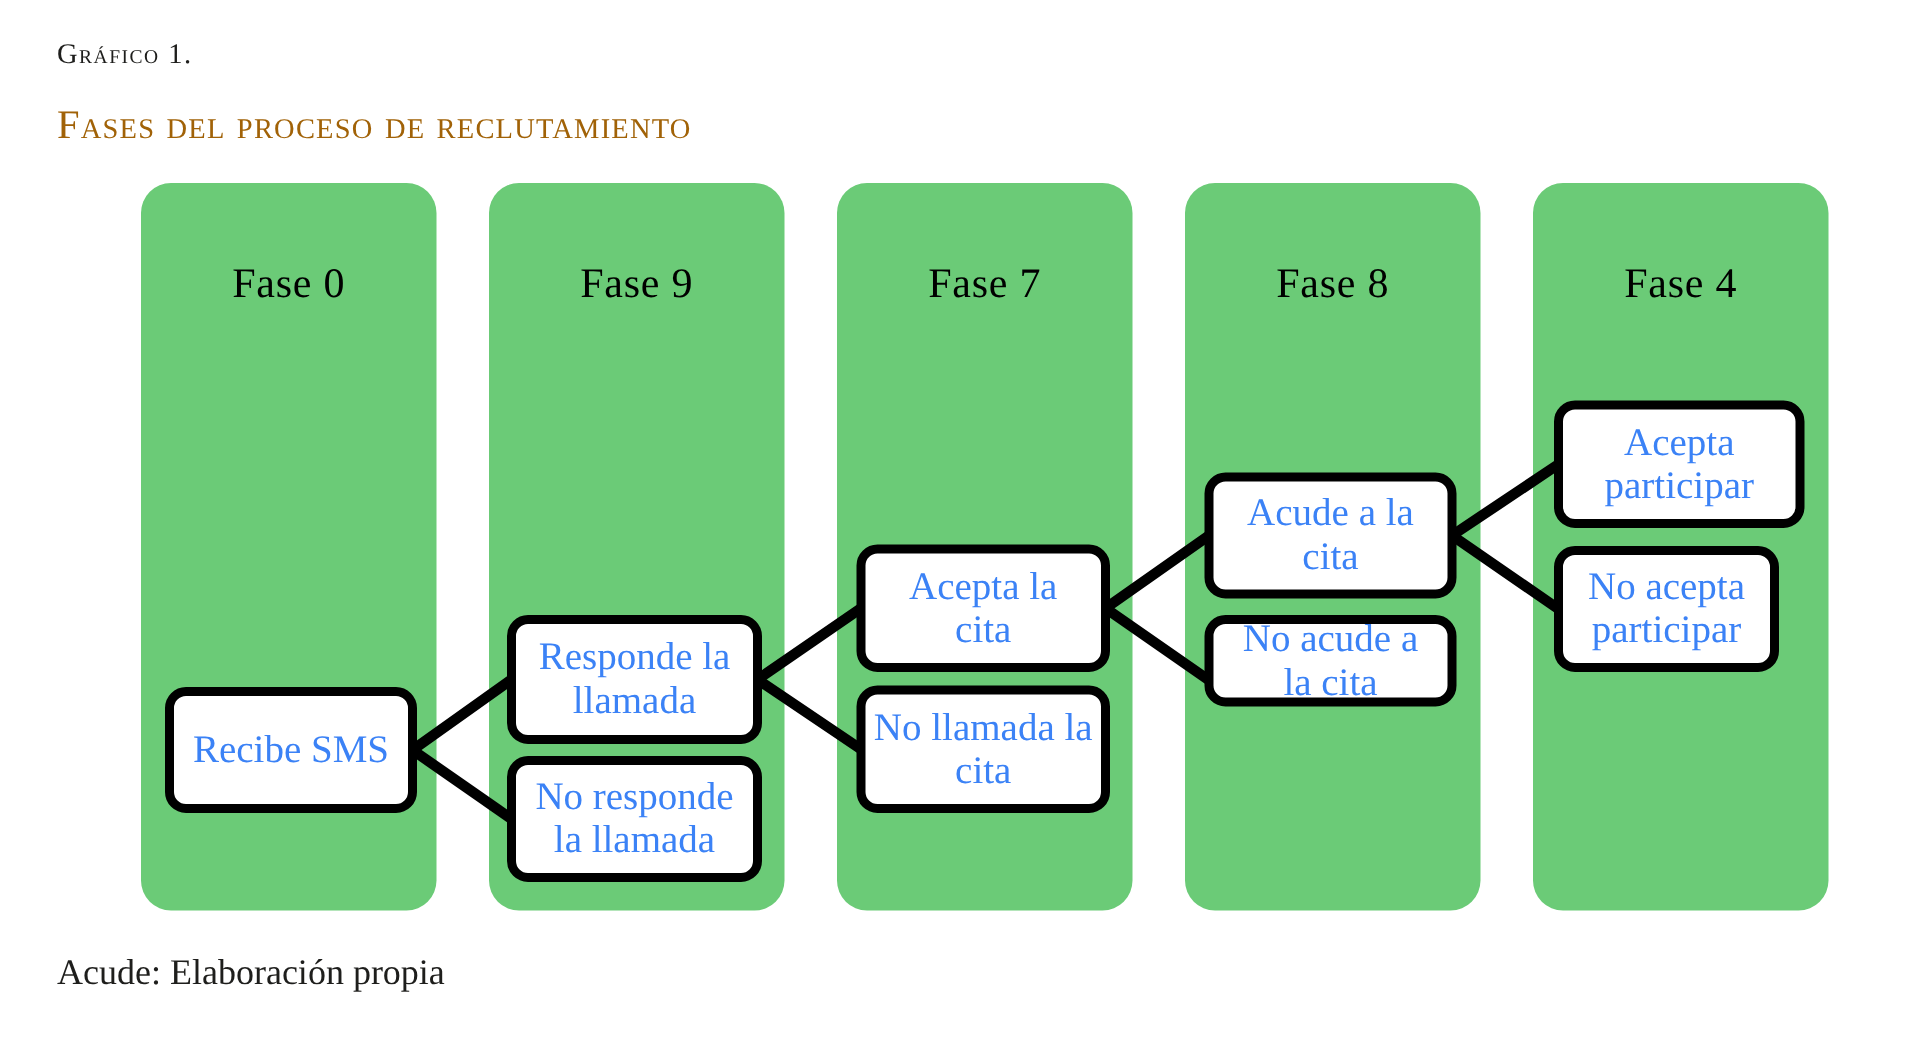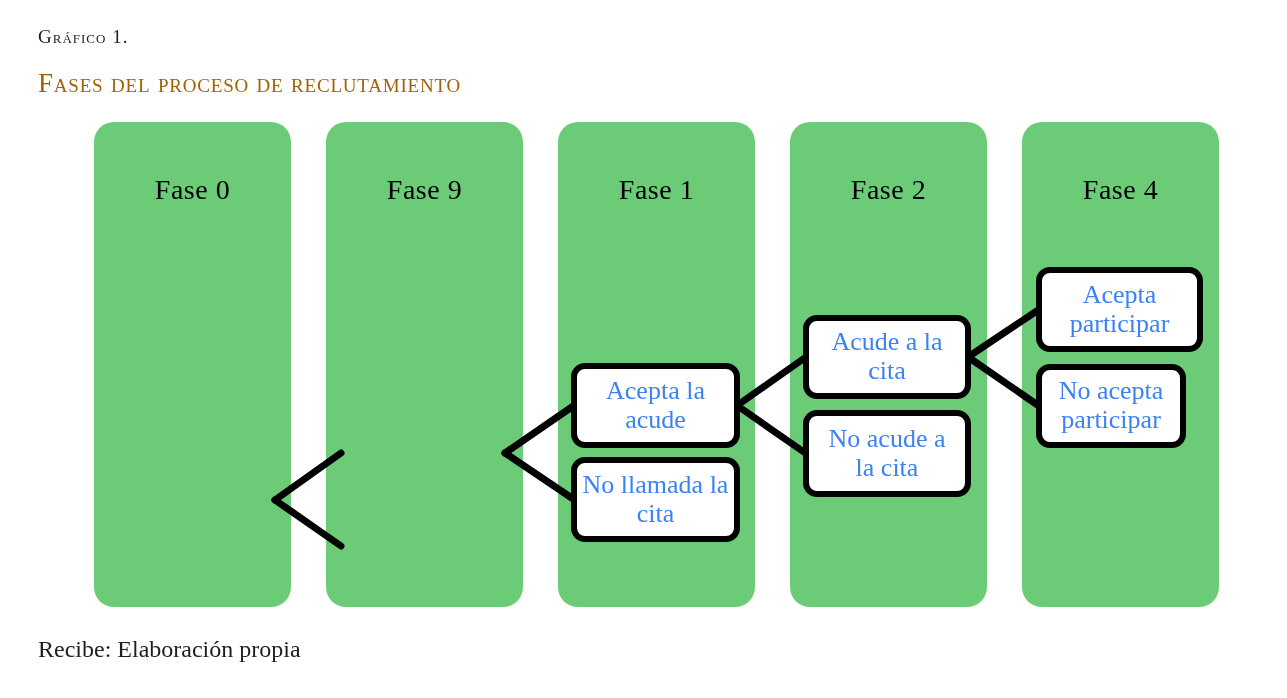--- a/index.html
+++ b/index.html
@@ -110,7 +110,7 @@
     </svg>
 <div class="phase-column" style="left: 81px; top: 122px; width: 197px; height: 485px;"><div class="phase-label">Fase 0</div></div>
     <div class="phase-column" style="left: 313px; top: 122px; width: 197px; height: 485px;"><div class="phase-label">Fase 9</div></div>
-    <div class="phase-column" style="left: 545px; top: 122px; width: 197px; height: 485px;"><div class="phase-label">Fase 1</div></div>
+    <div class="phase-column" style="left: 545px; top: 122px; width: 197px; height: 485px;"><div class="phase-label">Fase 7</div></div>
     <div class="phase-column" style="left: 777px; top: 122px; width: 197px; height: 485px;"><div class="phase-label">Fase 2</div></div>
     <div class="phase-column" style="left: 1009px; top: 122px; width: 197px; height: 485px;"><div class="phase-label">Fase 4</div></div>
     <div class="flow-node" style="left: 558px; top: 363px; width: 169px; height: 85px;">

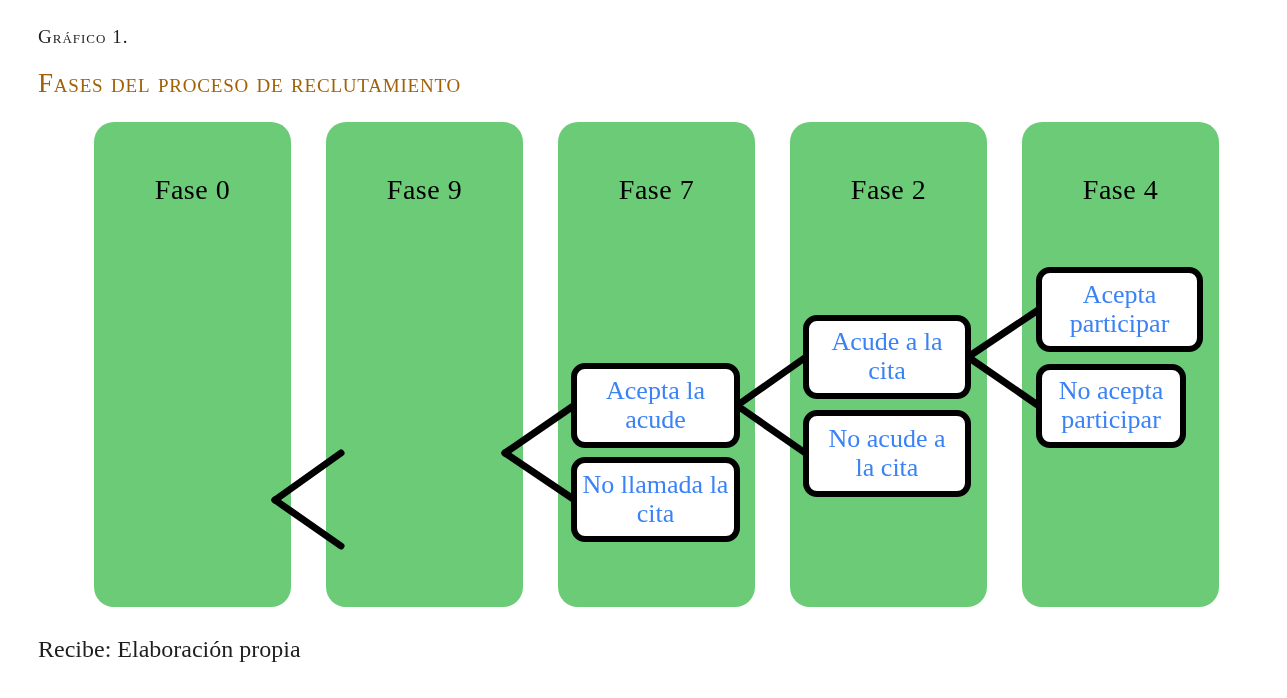--- a/index.html
+++ b/index.html
@@ -111,7 +111,7 @@
 <div class="phase-column" style="left: 81px; top: 122px; width: 197px; height: 485px;"><div class="phase-label">Fase 0</div></div>
     <div class="phase-column" style="left: 313px; top: 122px; width: 197px; height: 485px;"><div class="phase-label">Fase 9</div></div>
     <div class="phase-column" style="left: 545px; top: 122px; width: 197px; height: 485px;"><div class="phase-label">Fase 7</div></div>
-    <div class="phase-column" style="left: 777px; top: 122px; width: 197px; height: 485px;"><div class="phase-label">Fase 2</div></div>
+    <div class="phase-column" style="left: 777px; top: 122px; width: 197px; height: 485px;"><div class="phase-label">Fase 8</div></div>
     <div class="phase-column" style="left: 1009px; top: 122px; width: 197px; height: 485px;"><div class="phase-label">Fase 4</div></div>
     <div class="flow-node" style="left: 558px; top: 363px; width: 169px; height: 85px;">
       <span>Acepta la

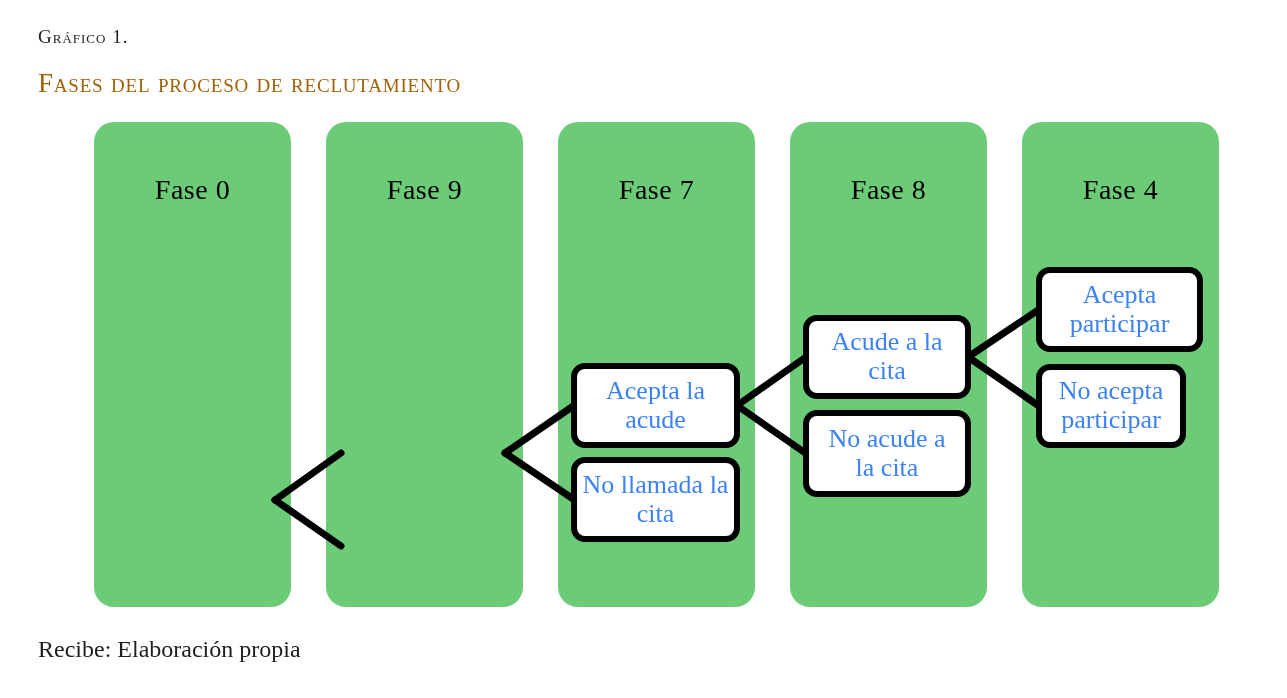--- a/index.html
+++ b/index.html
@@ -115,7 +115,7 @@
     <div class="phase-column" style="left: 1009px; top: 122px; width: 197px; height: 485px;"><div class="phase-label">Fase 4</div></div>
     <div class="flow-node" style="left: 558px; top: 363px; width: 169px; height: 85px;">
       <span>Acepta la
-acude</span>
+cita</span>
     </div>
     <div class="flow-node" style="left: 558px; top: 457px; width: 169px; height: 85px;">
       <span>No llamada la

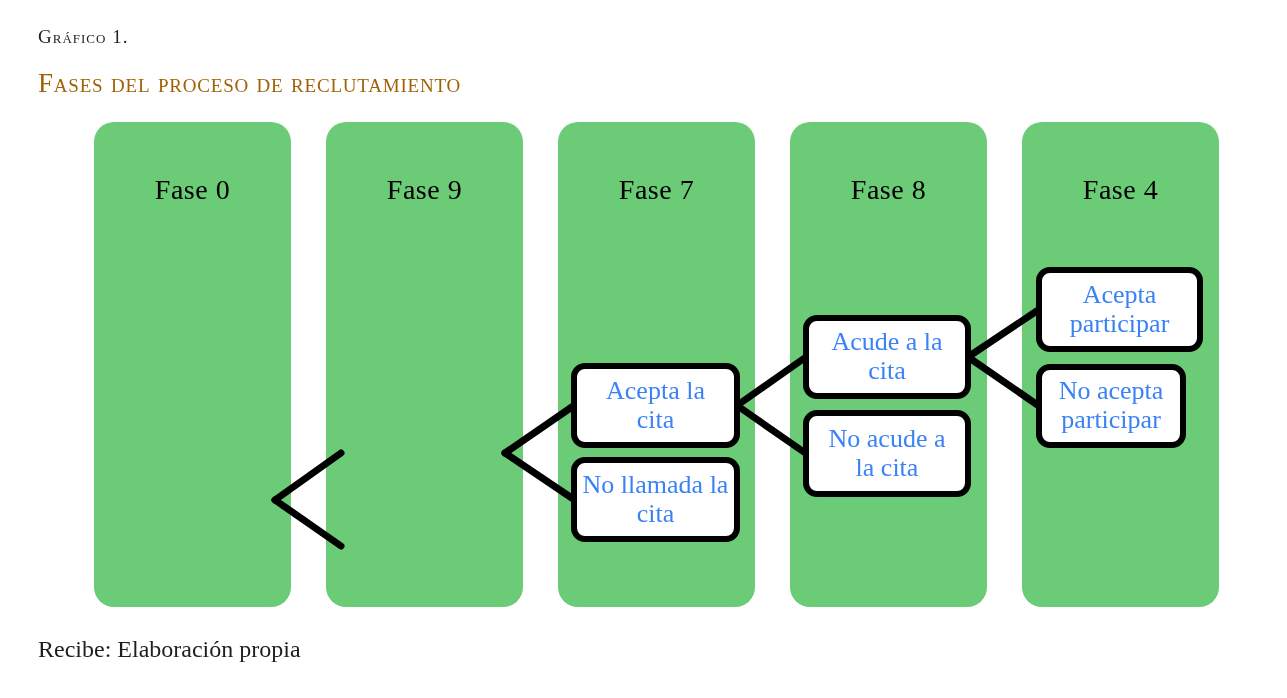--- a/index.html
+++ b/index.html
@@ -113,6 +113,10 @@
     <div class="phase-column" style="left: 545px; top: 122px; width: 197px; height: 485px;"><div class="phase-label">Fase 7</div></div>
     <div class="phase-column" style="left: 777px; top: 122px; width: 197px; height: 485px;"><div class="phase-label">Fase 8</div></div>
     <div class="phase-column" style="left: 1009px; top: 122px; width: 197px; height: 485px;"><div class="phase-label">Fase 4</div></div>
+    <div class="flow-node" style="left: 325px; top: 410px; width: 170px; height: 86px;">
+      <span>Responde la
+llamada</span>
+    </div>
     <div class="flow-node" style="left: 558px; top: 363px; width: 169px; height: 85px;">
       <span>Acepta la
 cita</span>

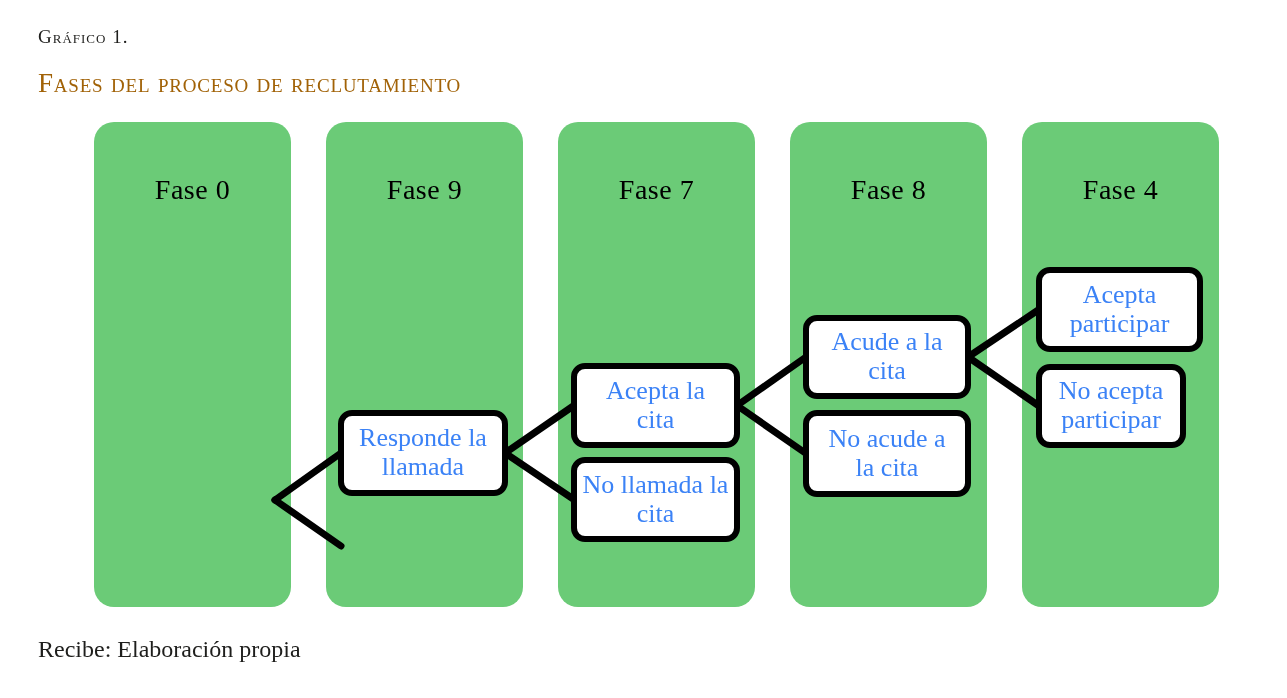--- a/index.html
+++ b/index.html
@@ -129,7 +129,7 @@
       <span>Acude a la
 cita</span>
     </div>
-    <div class="flow-node" style="left: 790px; top: 410px; width: 168px; height: 87px;">
+    <div class="flow-node" style="left: 790px; top: 410px; width: 168px; height: 61px;">
       <span>No acude a
 la cita</span>
     </div>

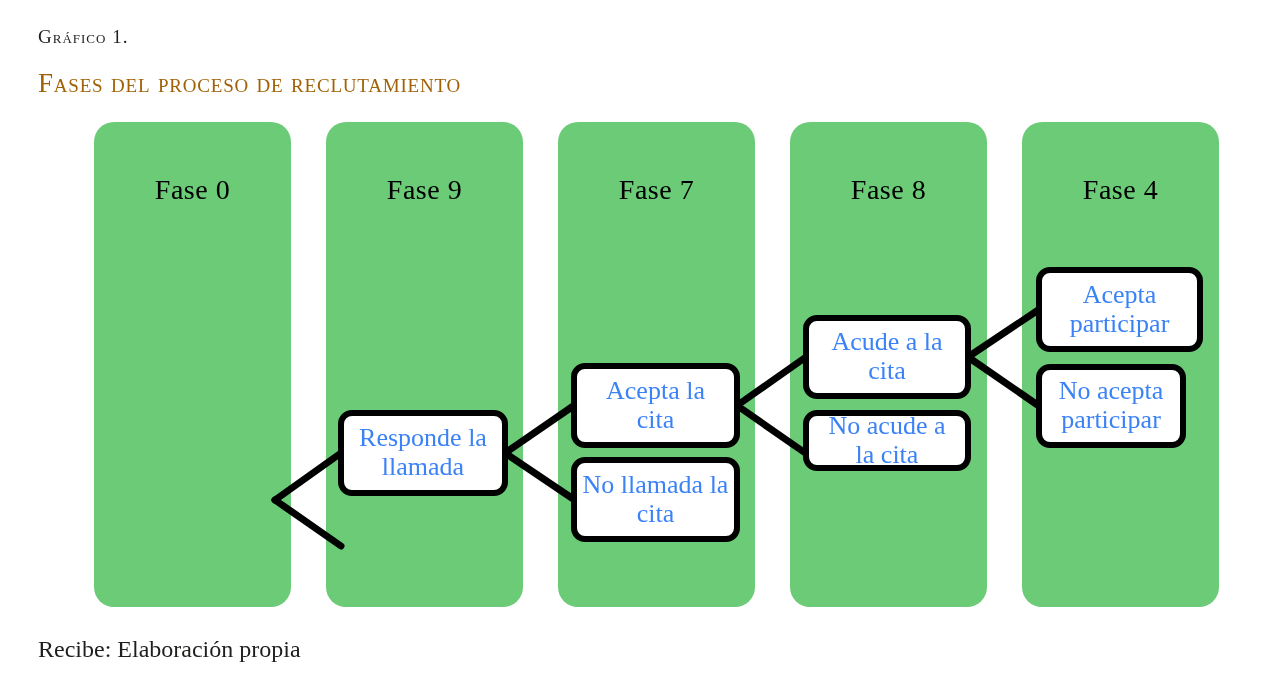--- a/index.html
+++ b/index.html
@@ -113,6 +113,9 @@
     <div class="phase-column" style="left: 545px; top: 122px; width: 197px; height: 485px;"><div class="phase-label">Fase 7</div></div>
     <div class="phase-column" style="left: 777px; top: 122px; width: 197px; height: 485px;"><div class="phase-label">Fase 8</div></div>
     <div class="phase-column" style="left: 1009px; top: 122px; width: 197px; height: 485px;"><div class="phase-label">Fase 4</div></div>
+    <div class="flow-node" style="left: 97px; top: 458px; width: 168px; height: 84px;">
+      <span>Recibe SMS</span>
+    </div>
     <div class="flow-node" style="left: 325px; top: 410px; width: 170px; height: 86px;">
       <span>Responde la
 llamada</span>

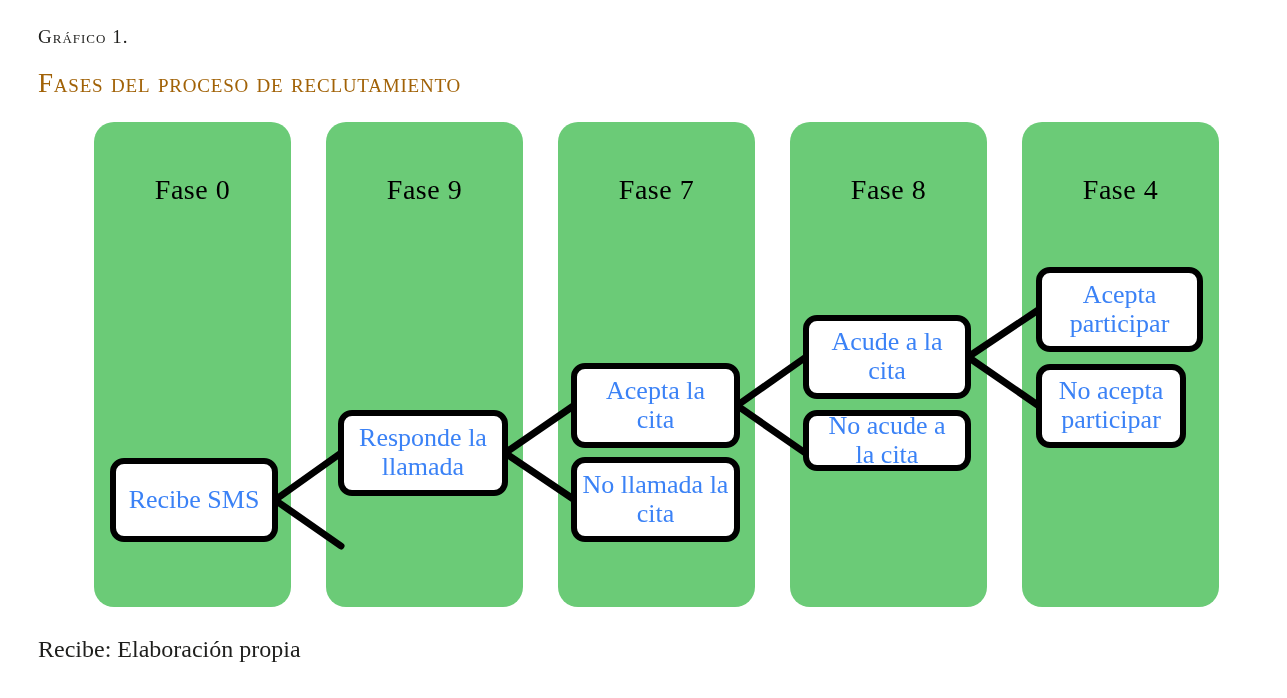--- a/index.html
+++ b/index.html
@@ -120,6 +120,10 @@
       <span>Responde la
 llamada</span>
     </div>
+    <div class="flow-node" style="left: 325px; top: 504px; width: 170px; height: 84px;">
+      <span>No responde
+la llamada</span>
+    </div>
     <div class="flow-node" style="left: 558px; top: 363px; width: 169px; height: 85px;">
       <span>Acepta la
 cita</span>

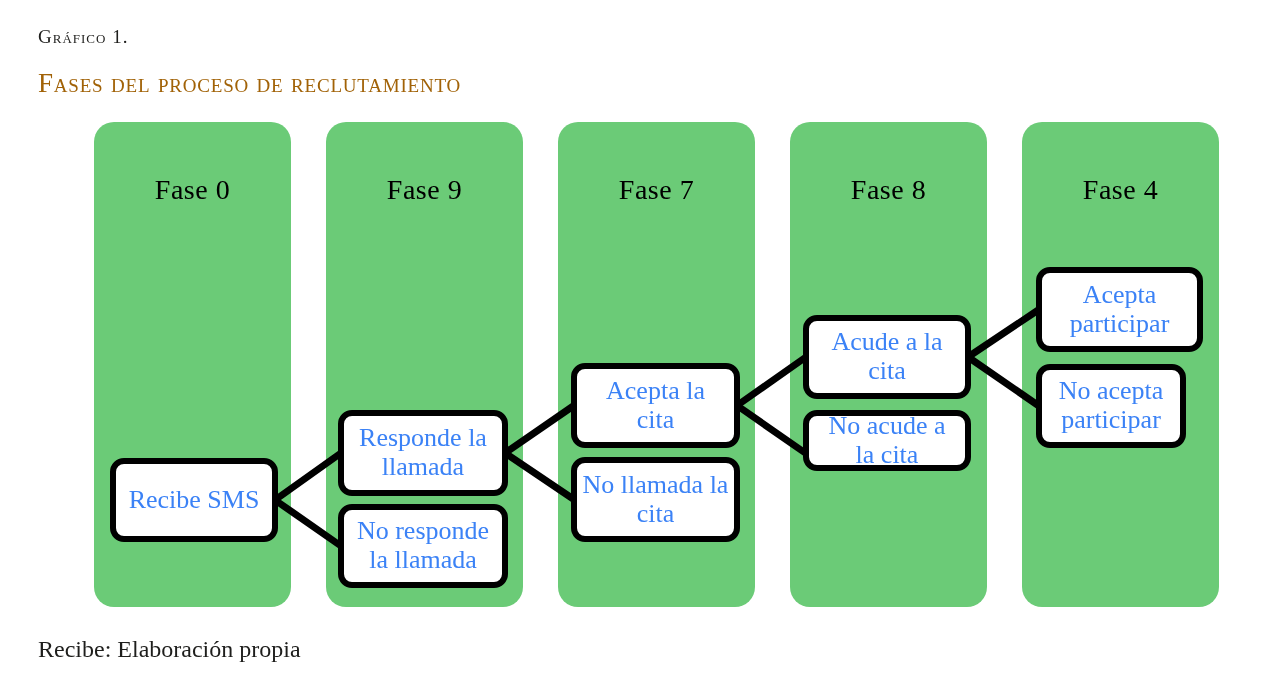--- a/index.html
+++ b/index.html
@@ -150,6 +150,6 @@
     </div>
   </div>
 
-<div class="source-note">Recibe: Elaboración propia</div>
+<div class="source-note">Acude: Elaboración propia</div>
 
 </body></html>

